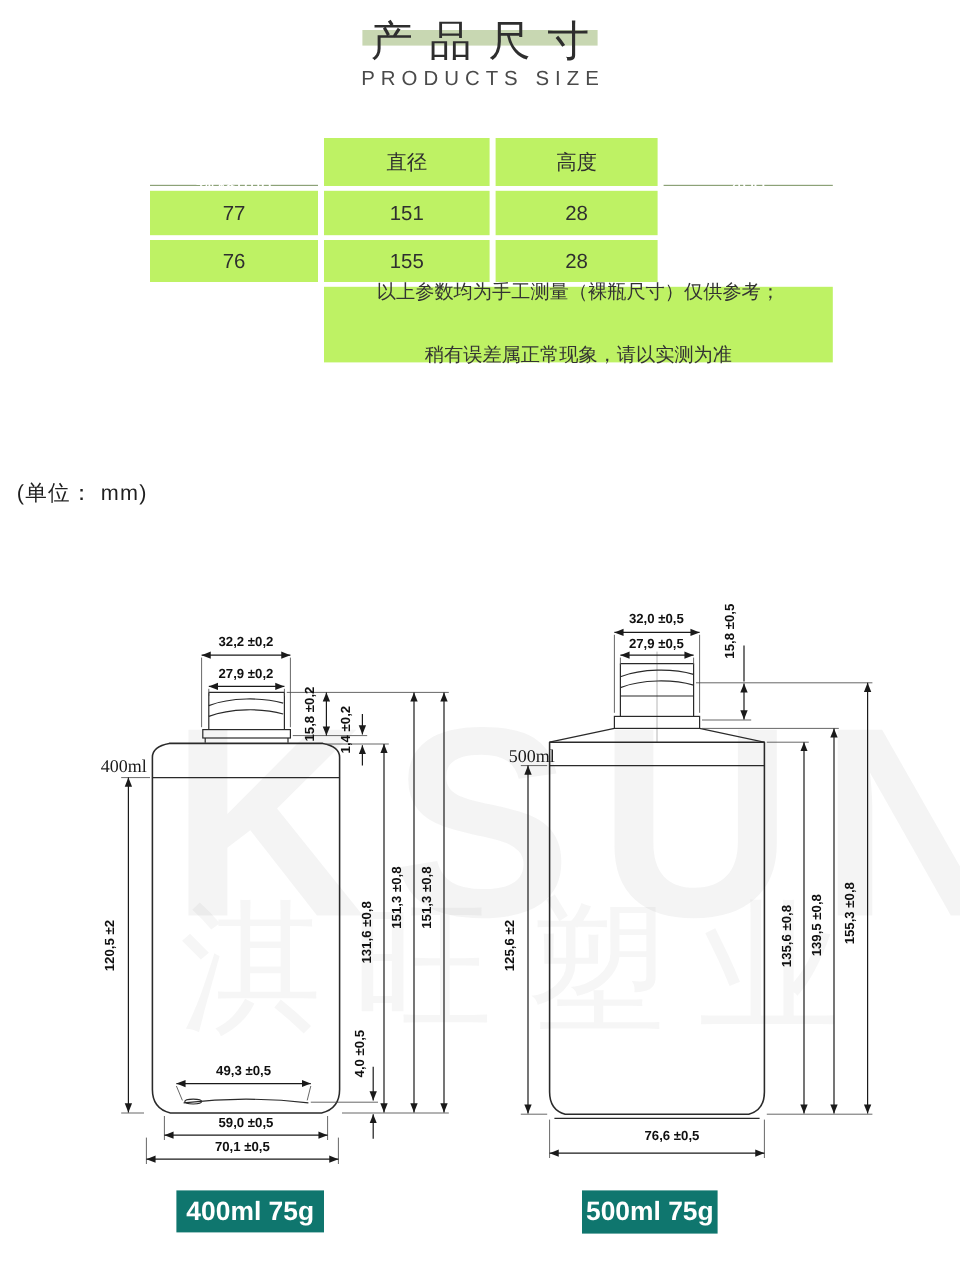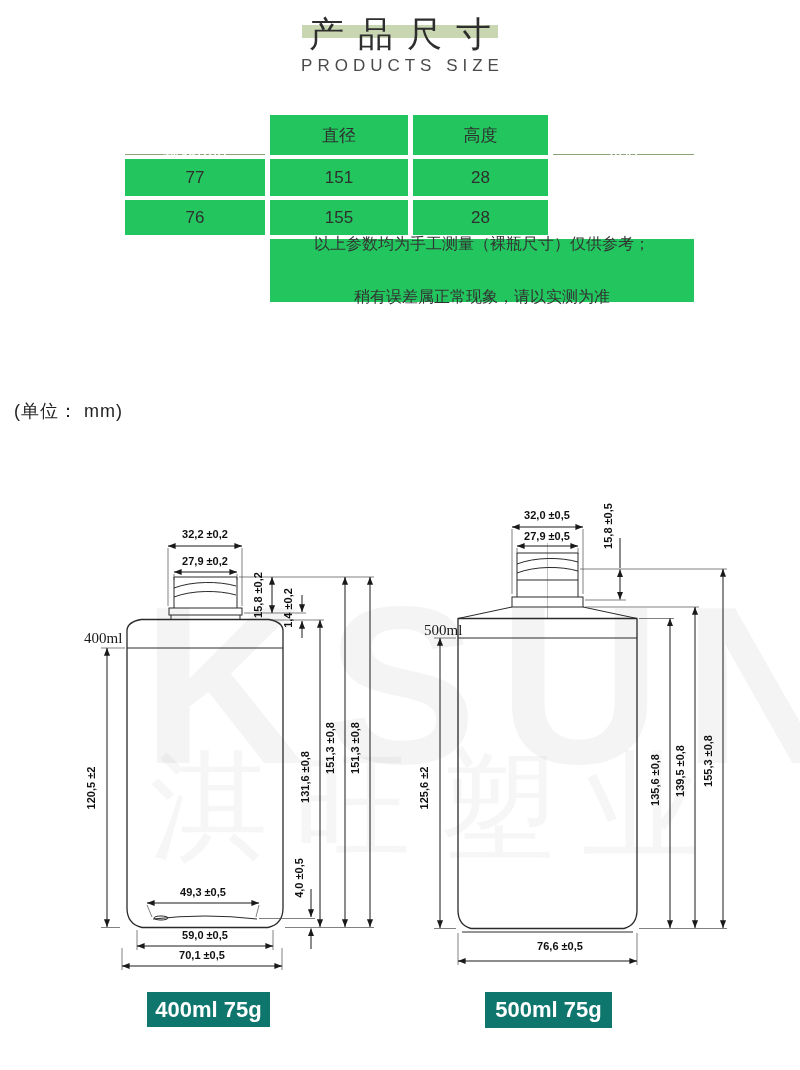--- a/index.html
+++ b/index.html
@@ -18,7 +18,7 @@
               grid-template-rows:40px 37px 35px 63px;gap:4px 5px;z-index:1;}
   .cell{display:flex;align-items:center;justify-content:center;font-size:17px;}
   .dark{background:#8ca277;color:#ffffff;margin-top:39px;}
-  .light{background:#22c55e;color:#2f2f2f;}
+  .light{background:#bef264;color:#2f2f2f;}
   .note-cell{grid-column:2/5;flex-direction:column;font-size:16px;line-height:1.55;color:#333;gap:28px;}
   
   .unit{left:14px;top:399px;font-size:18px;color:#1f1f1f;letter-spacing:1px;z-index:1;}

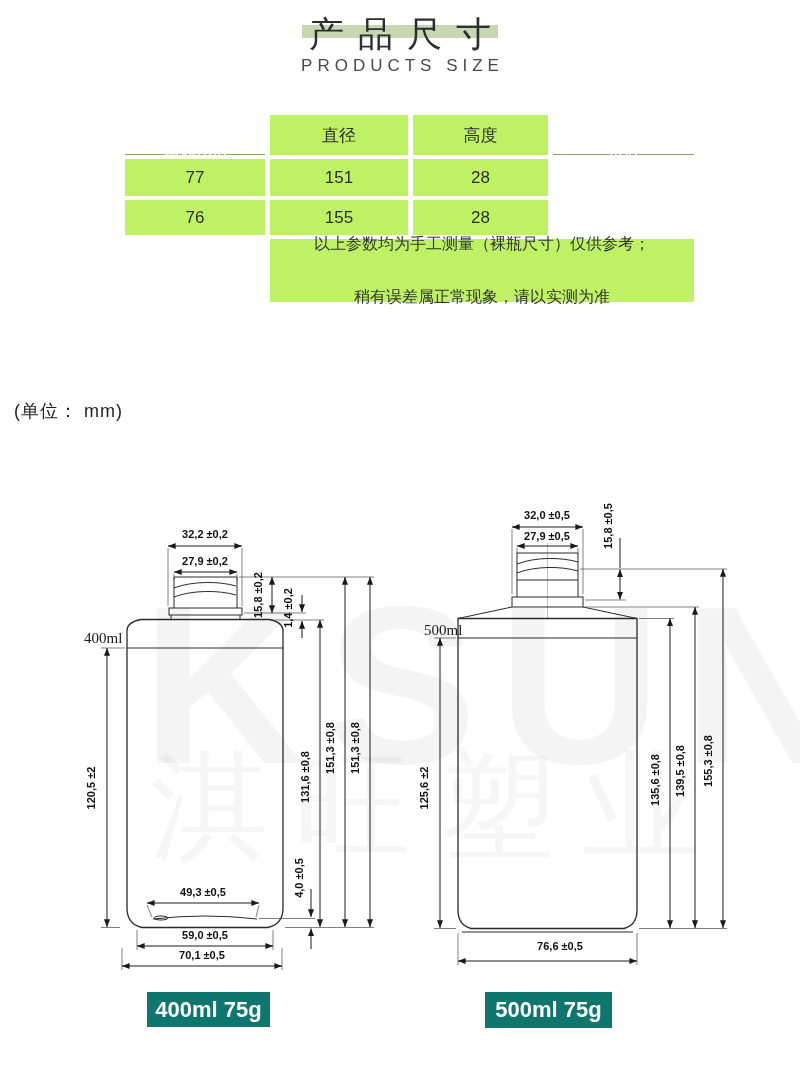--- a/index.html
+++ b/index.html
@@ -31,7 +31,7 @@
   .badge{background:#0f766e;color:#fff;display:flex;align-items:center;justify-content:center;
          font-size:22px;font-weight:600;z-index:2;}
   .badge-left{left:147px;top:992px;width:123px;height:35px;}
-  .badge-right{left:485px;top:992px;width:127px;height:36px;}
+  .badge-right{left:485px;top:992px;width:113px;height:36px;}
   
   svg{z-index:3;}
   .ol,.bodyfill{fill:#ffffff;stroke:#2a2a2a;stroke-width:1.3;stroke-linejoin:round;}

